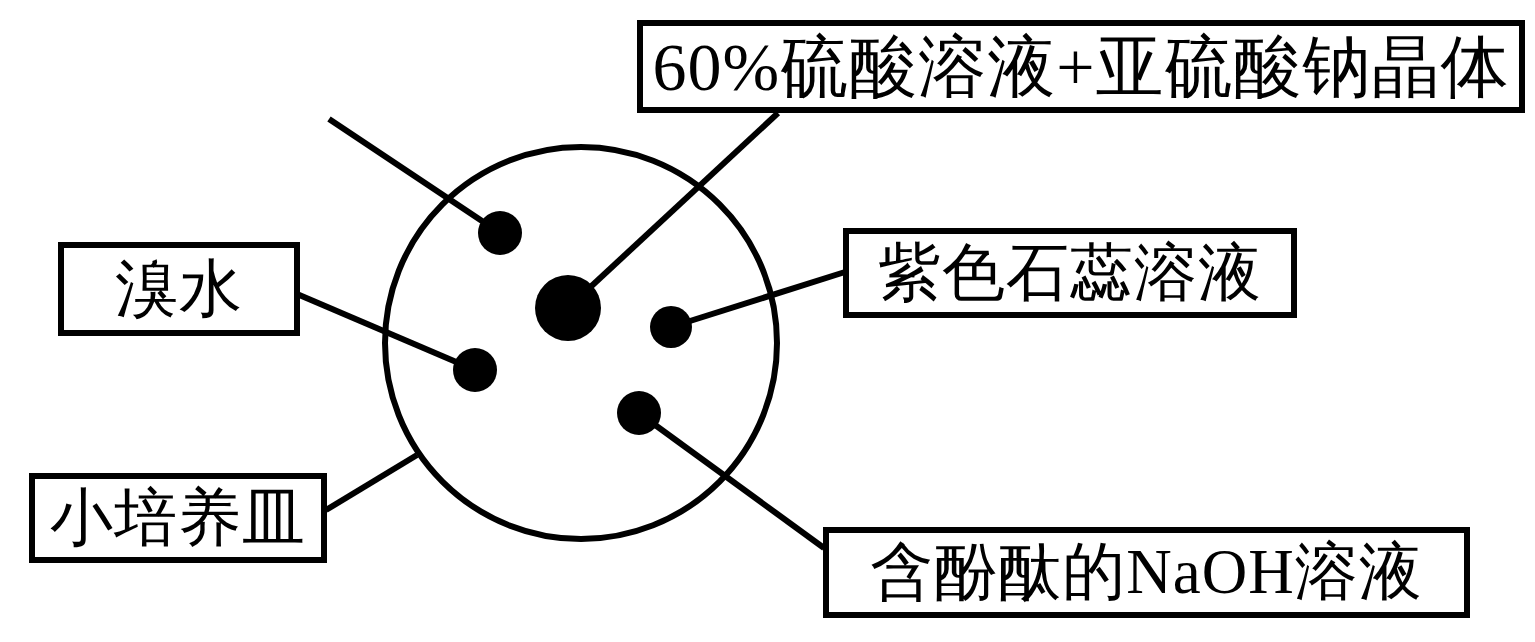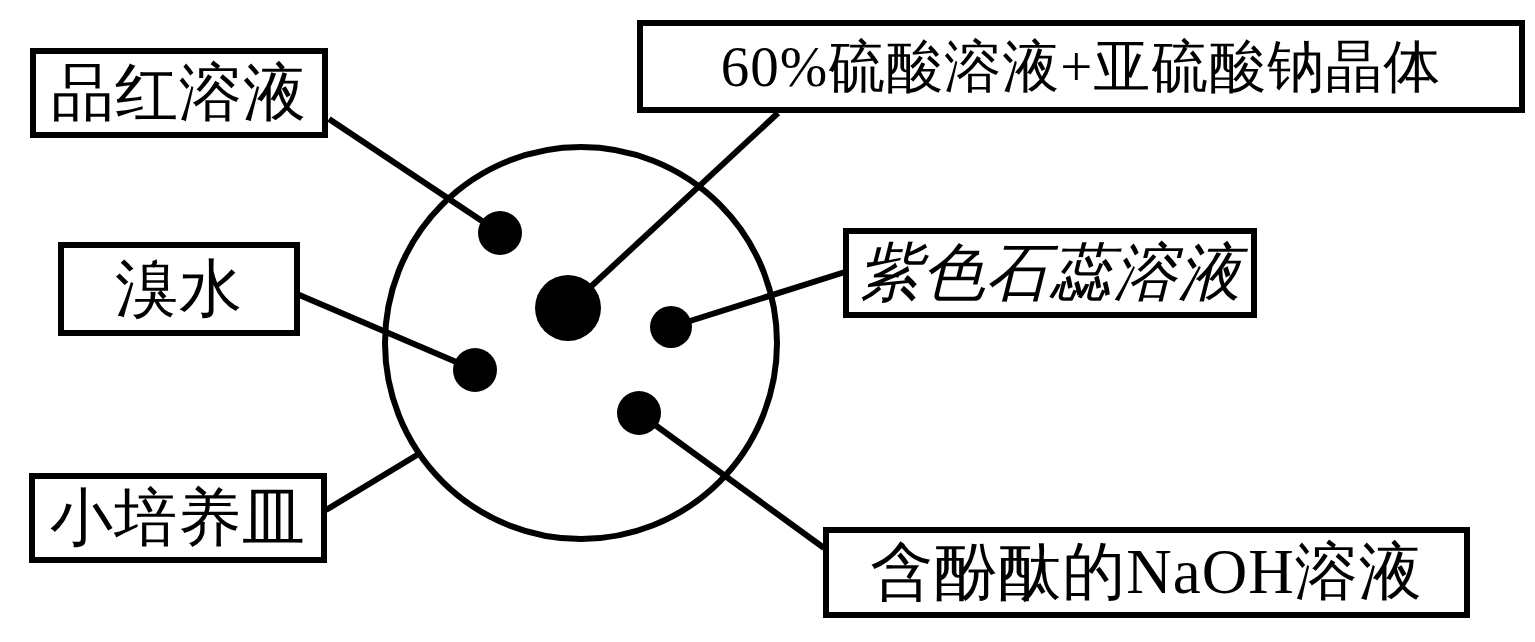--- a/index.html
+++ b/index.html
@@ -66,9 +66,6 @@
     <circle cx="639" cy="413" r="22" fill="#000"></circle>
   </svg>
 
-  <div class="label-box" id="box-fuchsin">
-    <span>品红溶液</span>
-  </div>
 
   <div class="label-box" id="box-acid">
     <span>60%硫酸溶液+亚硫酸钠晶体</span>

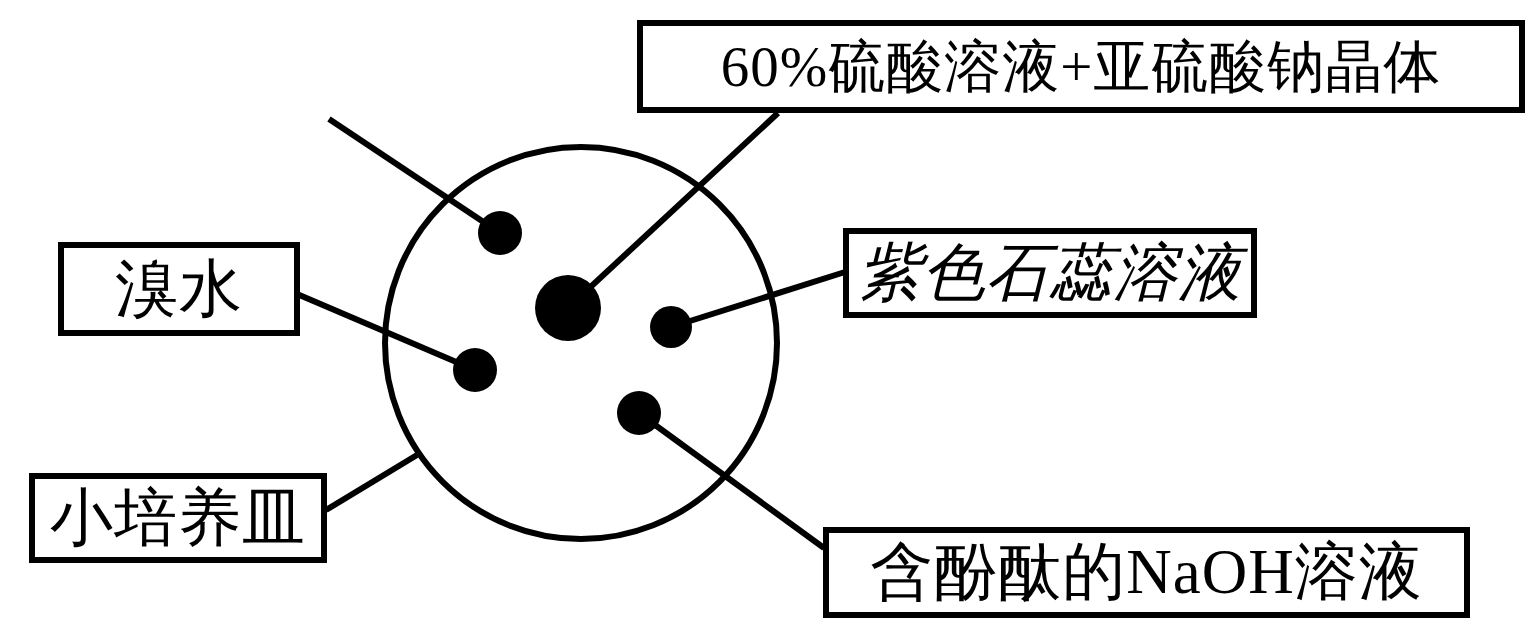--- a/index.html
+++ b/index.html
@@ -37,7 +37,7 @@
     letter-spacing: 1px;
   }
   #box-fuchsin  { left: 30px;  top: 48px;  width: 298px; height: 90px; }
-  #box-acid     { left: 637px; top: 20px;  width: 888px; height: 93px; font-size: 57px; }
+  #box-acid     { left: 637px; top: 20px;  width: 888px; height: 93px; font-size: 68px; }
   #box-bromine  { left: 58px;  top: 242px; width: 242px; height: 94px; align-items: center; }
   #box-litmus   { left: 843px; top: 228px; width: 414px; height: 90px; font-style: italic; }
   #box-dish     { left: 29px;  top: 473px; width: 298px; height: 90px; }

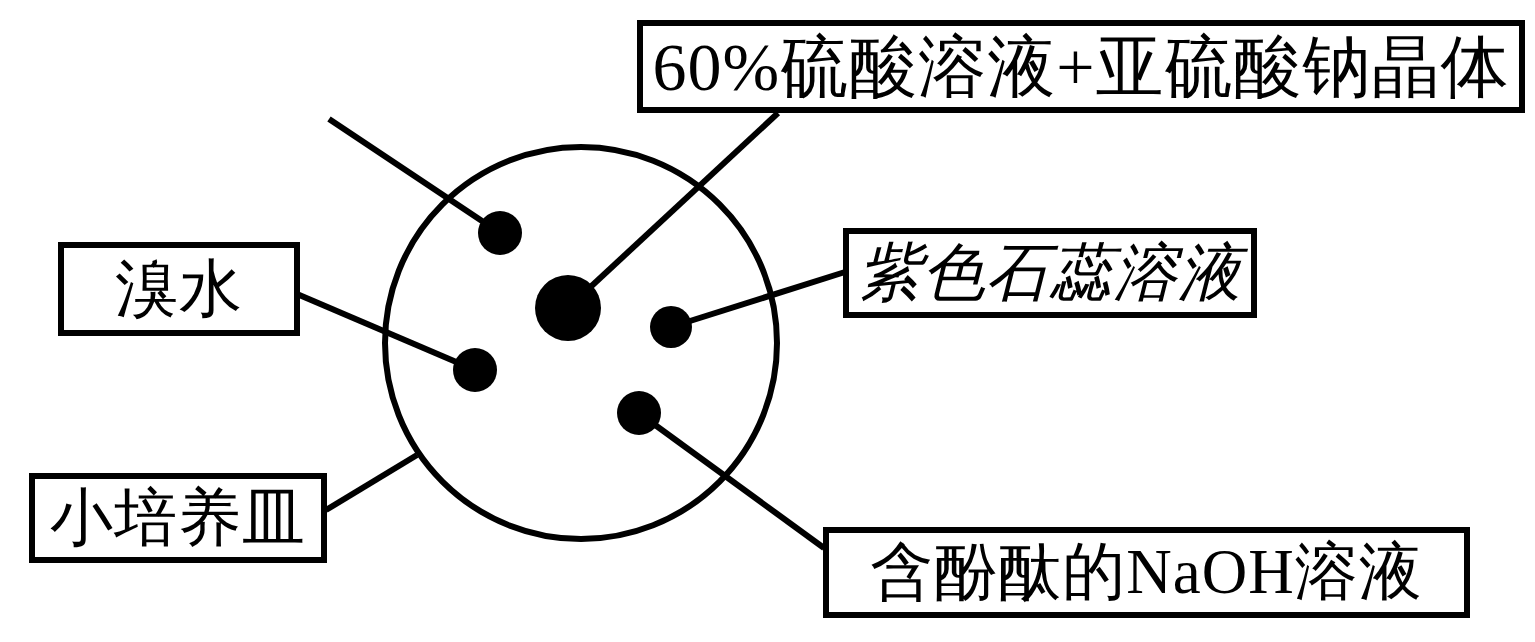--- a/index.html
+++ b/index.html
@@ -39,7 +39,7 @@
   #box-fuchsin  { left: 30px;  top: 48px;  width: 298px; height: 90px; }
   #box-acid     { left: 637px; top: 20px;  width: 888px; height: 93px; font-size: 68px; }
   #box-bromine  { left: 58px;  top: 242px; width: 242px; height: 94px; align-items: center; }
-  #box-litmus   { left: 843px; top: 228px; width: 414px; height: 90px; font-style: italic; }
+  #box-litmus   { left: 843px; top: 228px; width: 454px; height: 90px; }
   #box-dish     { left: 29px;  top: 473px; width: 298px; height: 90px; }
   #box-naoh     { left: 823px; top: 527px; width: 647px; height: 91px; text-align: center; }
 </style>

